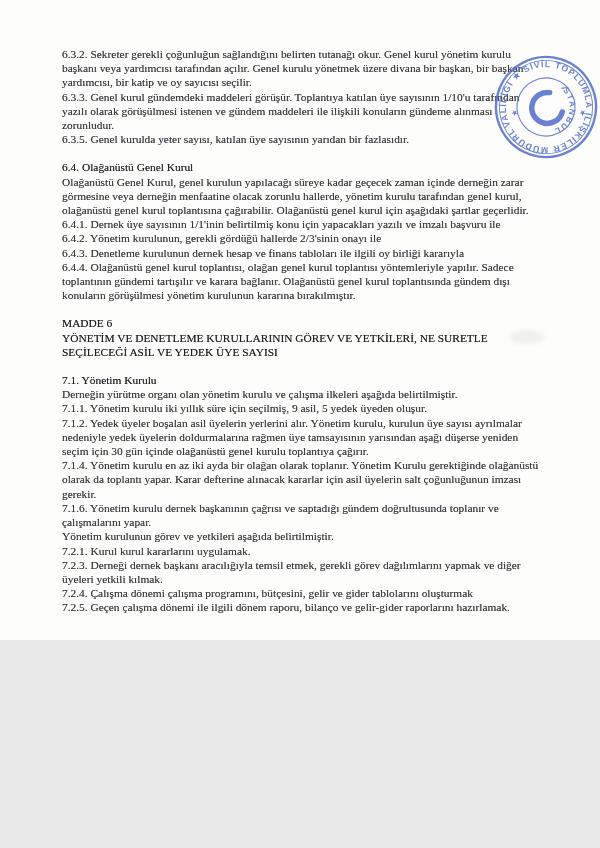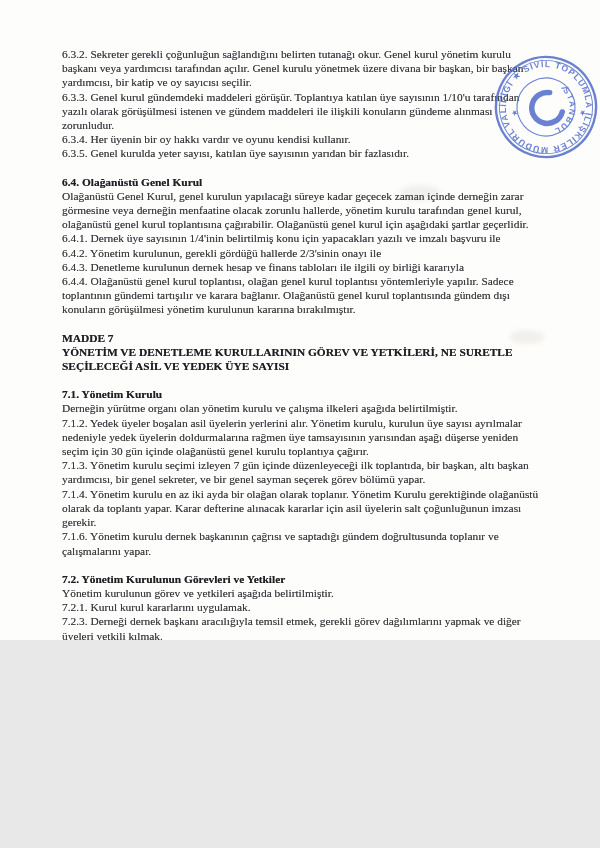--- a/index.html
+++ b/index.html
@@ -52,7 +52,6 @@
   <div class="body-text" id="doc-body">
       <p class="para">6.3.2. Sekreter gerekli çoğunluğun sağlandığını belirten tutanağı okur. Genel kurul yönetim kurulu başkanı veya yardımcısı tarafından açılır. Genel kurulu yönetmek üzere divana bir başkan, bir başkan yardımcısı, bir katip ve oy sayıcısı seçilir.</p>
       <p class="para">6.3.3. Genel kurul gündemdeki maddeleri görüşür. Toplantıya katılan üye sayısının 1/10'u tarafından yazılı olarak görüşülmesi istenen ve gündem maddeleri ile ilişkili konuların gündeme alınması zorunludur.</p>
-      <p class="para">6.3.4. Her üyenin bir oy hakkı vardır ve oyunu kendisi kullanır.</p>
       <p class="para">6.3.5. Genel kurulda yeter sayısı, katılan üye sayısının yarıdan bir fazlasıdır.</p>
       <p class="head gap">6.4. Olağanüstü Genel Kurul</p>
       <p class="para">Olağanüstü Genel Kurul, genel kurulun yapılacağı süreye kadar geçecek zaman içinde derneğin zarar görmesine veya derneğin menfaatine olacak zorunlu hallerde, yönetim kurulu tarafından genel kurul, olağanüstü genel kurul toplantısına çağırabilir. Olağanüstü genel kurul için aşağıdaki şartlar geçerlidir.</p>

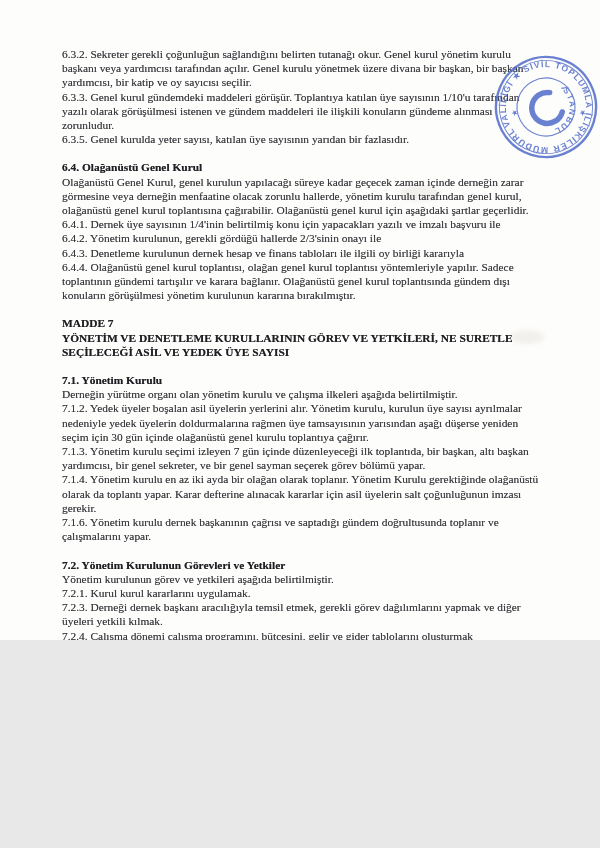--- a/index.html
+++ b/index.html
@@ -22,7 +22,7 @@
   .body-text p{margin:0;padding:0;}
   .body-text p.gap{margin-top:14px;}
   .body-text p.head{
-    font-weight:bold;
+    font-weight:normal;
     color:var(--heading,#1e1e23);
     text-shadow:0 0 .4px rgba(20,20,25,.6);
   }

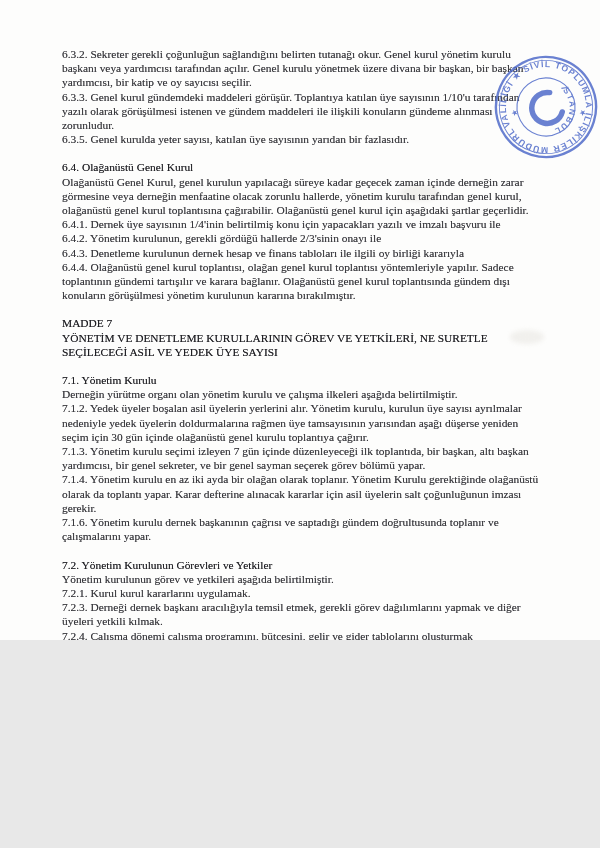--- a/index.html
+++ b/index.html
@@ -55,7 +55,7 @@
       <p class="para">6.3.5. Genel kurulda yeter sayısı, katılan üye sayısının yarıdan bir fazlasıdır.</p>
       <p class="head gap">6.4. Olağanüstü Genel Kurul</p>
       <p class="para">Olağanüstü Genel Kurul, genel kurulun yapılacağı süreye kadar geçecek zaman içinde derneğin zarar görmesine veya derneğin menfaatine olacak zorunlu hallerde, yönetim kurulu tarafından genel kurul, olağanüstü genel kurul toplantısına çağırabilir. Olağanüstü genel kurul için aşağıdaki şartlar geçerlidir.</p>
-      <p class="para">6.4.1. Dernek üye sayısının 1/4'inin belirtilmiş konu için yapacakları yazılı ve imzalı başvuru ile</p>
+      <p class="para">6.4.1. Dernek üye sayısının 1/1'inin belirtilmiş konu için yapacakları yazılı ve imzalı başvuru ile</p>
       <p class="para">6.4.2. Yönetim kurulunun, gerekli gördüğü hallerde 2/3'sinin onayı ile</p>
       <p class="para">6.4.3. Denetleme kurulunun dernek hesap ve finans tabloları ile ilgili oy birliği kararıyla</p>
       <p class="para">6.4.4. Olağanüstü genel kurul toplantısı, olağan genel kurul toplantısı yöntemleriyle yapılır. Sadece toplantının gündemi tartışılır ve karara bağlanır. Olağanüstü genel kurul toplantısında gündem dışı konuların görüşülmesi yönetim kurulunun kararına bırakılmıştır.</p>

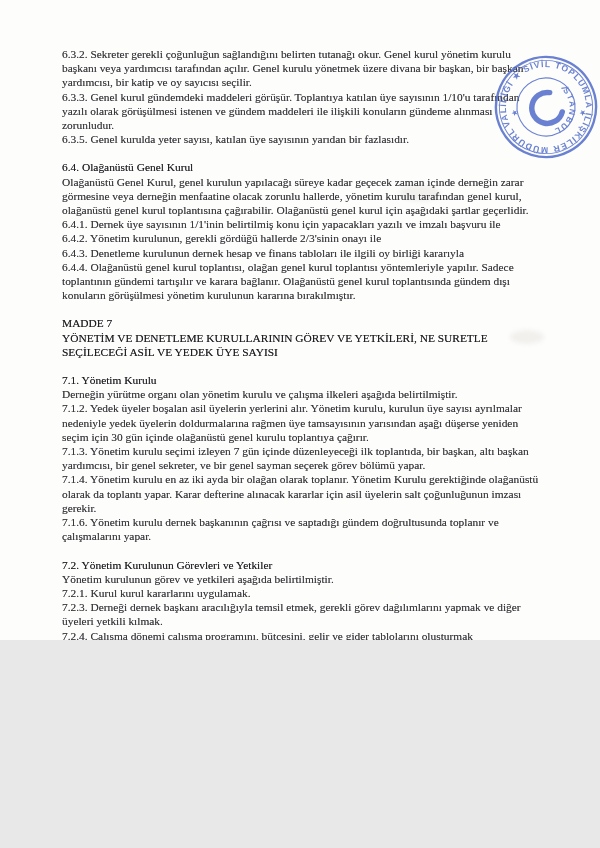--- a/index.html
+++ b/index.html
@@ -59,7 +59,7 @@
       <p class="para">6.4.2. Yönetim kurulunun, gerekli gördüğü hallerde 2/3'sinin onayı ile</p>
       <p class="para">6.4.3. Denetleme kurulunun dernek hesap ve finans tabloları ile ilgili oy birliği kararıyla</p>
       <p class="para">6.4.4. Olağanüstü genel kurul toplantısı, olağan genel kurul toplantısı yöntemleriyle yapılır. Sadece toplantının gündemi tartışılır ve karara bağlanır. Olağanüstü genel kurul toplantısında gündem dışı konuların görüşülmesi yönetim kurulunun kararına bırakılmıştır.</p>
-      <p class="head gap">MADDE 7</p>
+      <p class="head gap">MADDE 6</p>
       <p class="head">YÖNETİM VE DENETLEME KURULLARININ GÖREV VE YETKİLERİ, NE SURETLE SEÇİLECEĞİ ASİL VE YEDEK ÜYE SAYISI</p>
       <p class="head gap">7.1. Yönetim Kurulu</p>
       <p class="para">Derneğin yürütme organı olan yönetim kurulu ve çalışma ilkeleri aşağıda belirtilmiştir.</p>

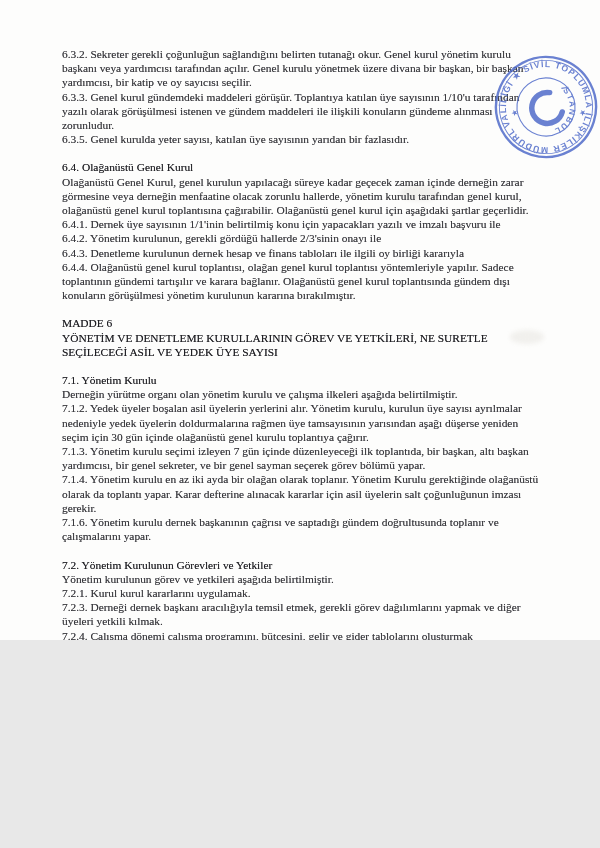--- a/index.html
+++ b/index.html
@@ -63,6 +63,7 @@
       <p class="head">YÖNETİM VE DENETLEME KURULLARININ GÖREV VE YETKİLERİ, NE SURETLE SEÇİLECEĞİ ASİL VE YEDEK ÜYE SAYISI</p>
       <p class="head gap">7.1. Yönetim Kurulu</p>
       <p class="para">Derneğin yürütme organı olan yönetim kurulu ve çalışma ilkeleri aşağıda belirtilmiştir.</p>
+      <p class="para">7.1.1. Yönetim kurulu iki yıllık süre için seçilmiş, 9 asil, 5 yedek üyeden oluşur.</p>
       <p class="para">7.1.2. Yedek üyeler boşalan asil üyelerin yerlerini alır. Yönetim kurulu, kurulun üye sayısı ayrılmalar nedeniyle yedek üyelerin doldurmalarına rağmen üye tamsayısının yarısından aşağı düşerse yeniden seçim için 30 gün içinde olağanüstü genel kurulu toplantıya çağırır.</p>
       <p class="para">7.1.3. Yönetim kurulu seçimi izleyen 7 gün içinde düzenleyeceği ilk toplantıda, bir başkan, altı başkan yardımcısı, bir genel sekreter, ve bir genel sayman seçerek görev bölümü yapar.</p>
       <p class="para">7.1.4. Yönetim kurulu en az iki ayda bir olağan olarak toplanır. Yönetim Kurulu gerektiğinde olağanüstü olarak da toplantı yapar. Karar defterine alınacak kararlar için asil üyelerin salt çoğunluğunun imzası gerekir.</p>

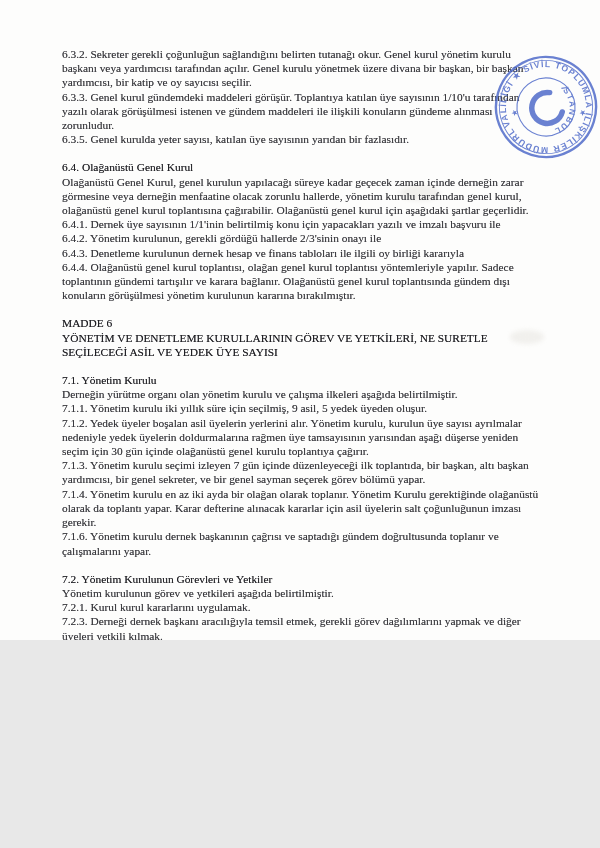--- a/index.html
+++ b/index.html
@@ -65,7 +65,6 @@
       <p class="para">Derneğin yürütme organı olan yönetim kurulu ve çalışma ilkeleri aşağıda belirtilmiştir.</p>
       <p class="para">7.1.1. Yönetim kurulu iki yıllık süre için seçilmiş, 9 asil, 5 yedek üyeden oluşur.</p>
       <p class="para">7.1.2. Yedek üyeler boşalan asil üyelerin yerlerini alır. Yönetim kurulu, kurulun üye sayısı ayrılmalar nedeniyle yedek üyelerin doldurmalarına rağmen üye tamsayısının yarısından aşağı düşerse yeniden seçim için 30 gün içinde olağanüstü genel kurulu toplantıya çağırır.</p>
-      <p class="para">7.1.3. Yönetim kurulu seçimi izleyen 7 gün içinde düzenleyeceği ilk toplantıda, bir başkan, altı başkan yardımcısı, bir genel sekreter, ve bir genel sayman seçerek görev bölümü yapar.</p>
       <p class="para">7.1.4. Yönetim kurulu en az iki ayda bir olağan olarak toplanır. Yönetim Kurulu gerektiğinde olağanüstü olarak da toplantı yapar. Karar defterine alınacak kararlar için asil üyelerin salt çoğunluğunun imzası gerekir.</p>
       <p class="para">7.1.6. Yönetim kurulu dernek başkanının çağrısı ve saptadığı gündem doğrultusunda toplanır ve çalışmalarını yapar.</p>
       <p class="head gap">7.2. Yönetim Kurulunun Görevleri ve Yetkiler</p>

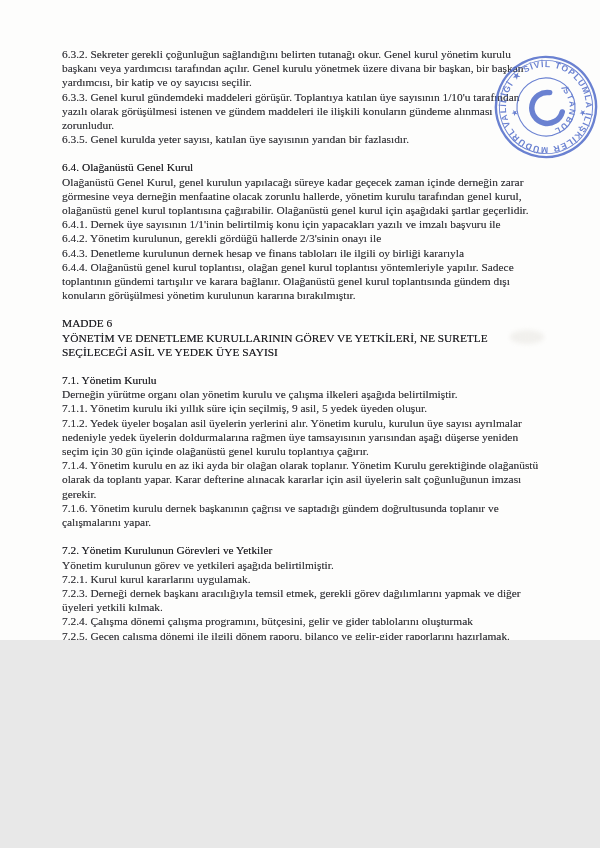--- a/index.html
+++ b/index.html
@@ -67,7 +67,6 @@
       <p class="para">7.1.2. Yedek üyeler boşalan asil üyelerin yerlerini alır. Yönetim kurulu, kurulun üye sayısı ayrılmalar nedeniyle yedek üyelerin doldurmalarına rağmen üye tamsayısının yarısından aşağı düşerse yeniden seçim için 30 gün içinde olağanüstü genel kurulu toplantıya çağırır.</p>
       <p class="para">7.1.4. Yönetim kurulu en az iki ayda bir olağan olarak toplanır. Yönetim Kurulu gerektiğinde olağanüstü olarak da toplantı yapar. Karar defterine alınacak kararlar için asil üyelerin salt çoğunluğunun imzası gerekir.</p>
       <p class="para">7.1.6. Yönetim kurulu dernek başkanının çağrısı ve saptadığı gündem doğrultusunda toplanır ve çalışmalarını yapar.</p>
-      <p class="head gap">7.2. Yönetim Kurulunun Görevleri ve Yetkiler</p>
       <p class="para">Yönetim kurulunun görev ve yetkileri aşağıda belirtilmiştir.</p>
       <p class="para">7.2.1. Kurul kurul kararlarını uygulamak.</p>
       <p class="para">7.2.3. Derneği dernek başkanı aracılığıyla temsil etmek, gerekli görev dağılımlarını yapmak ve diğer üyeleri yetkili kılmak.</p>

